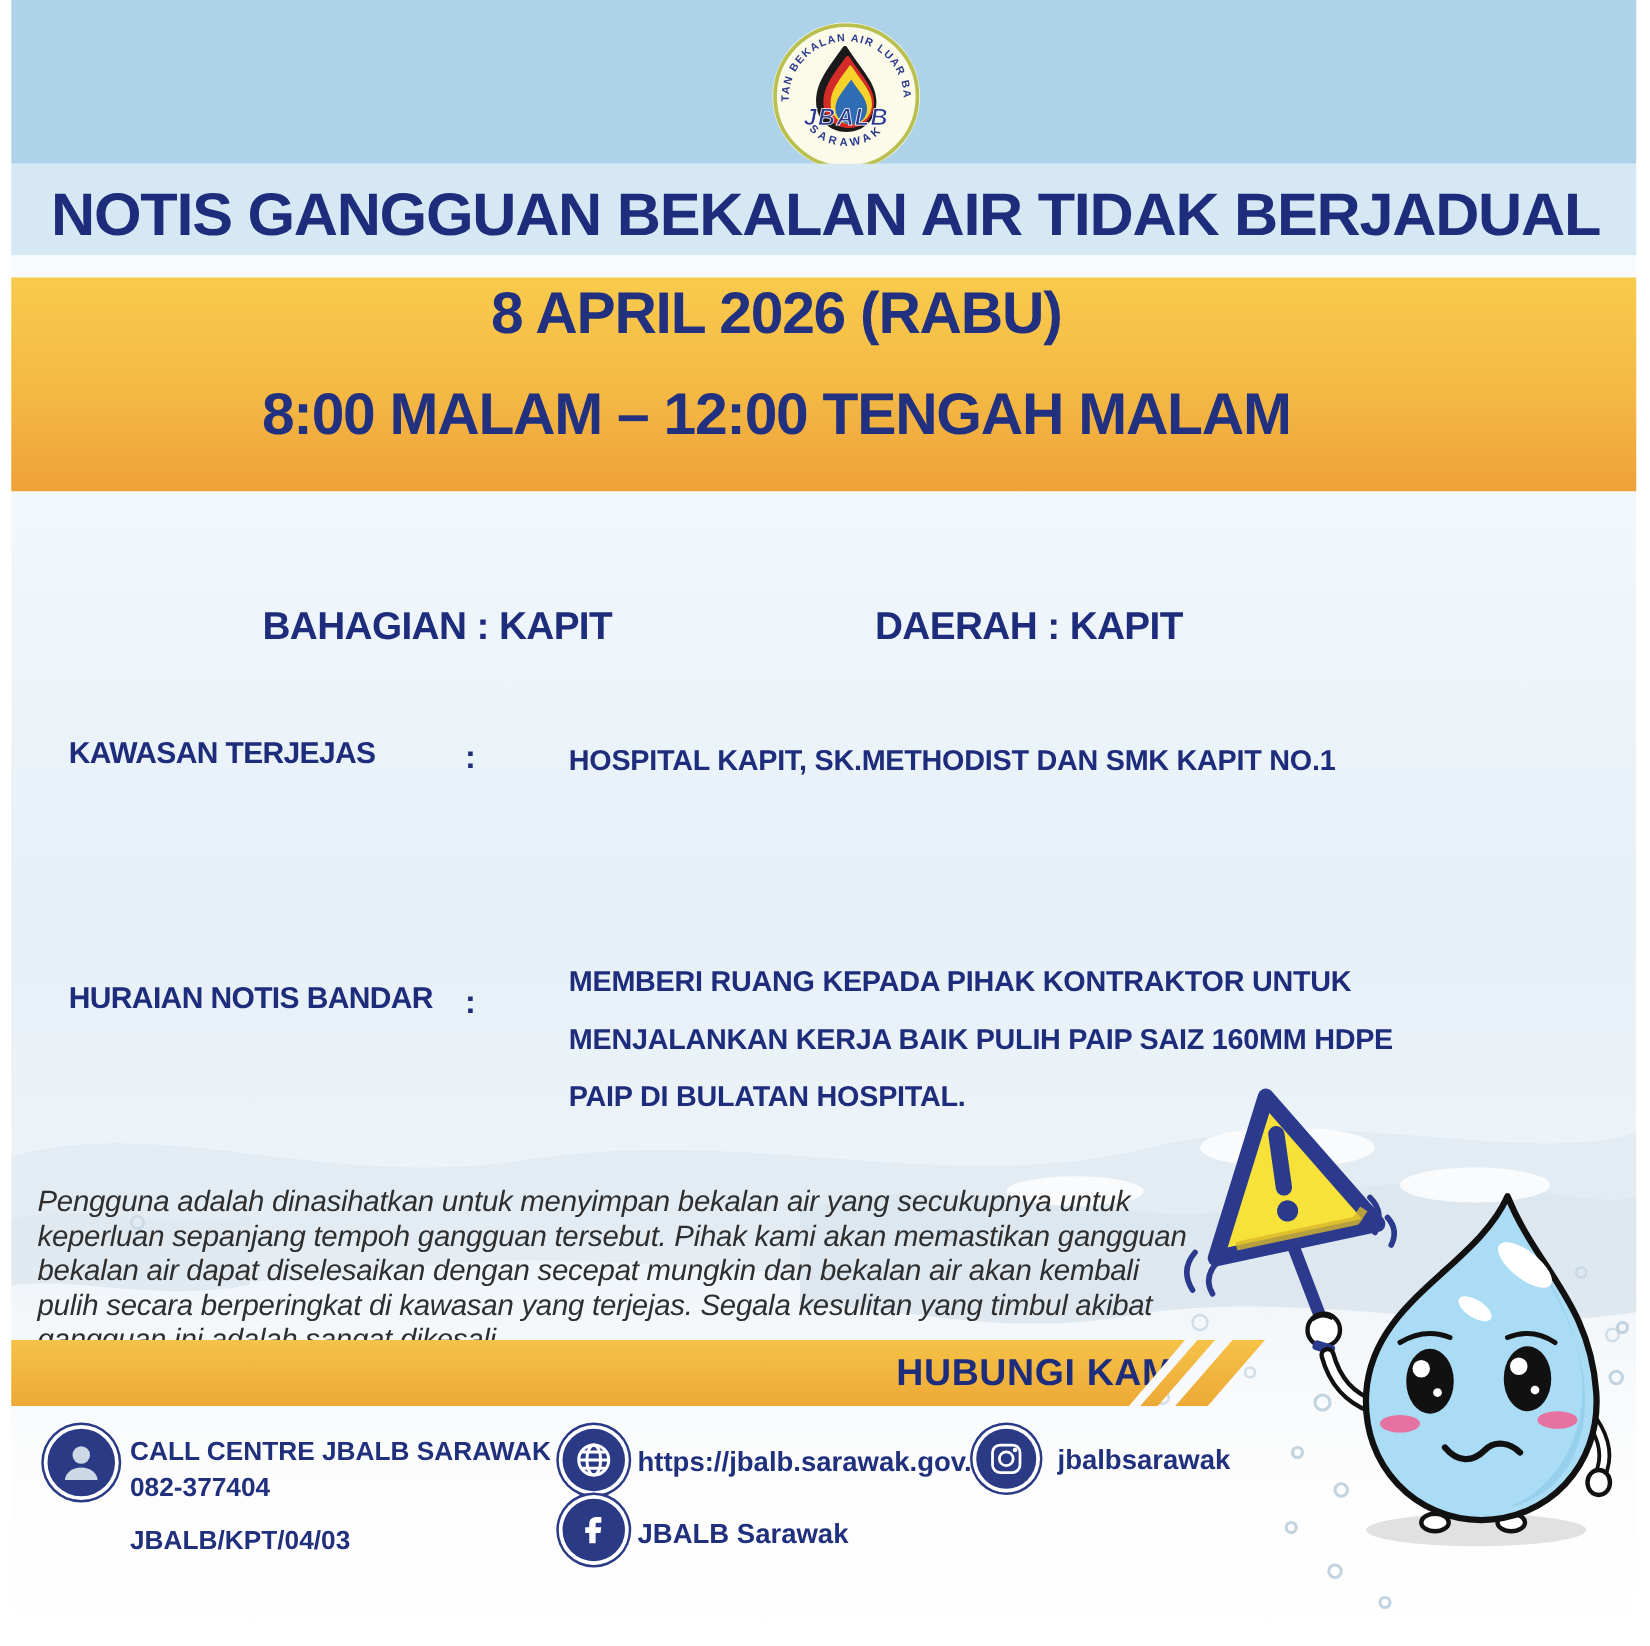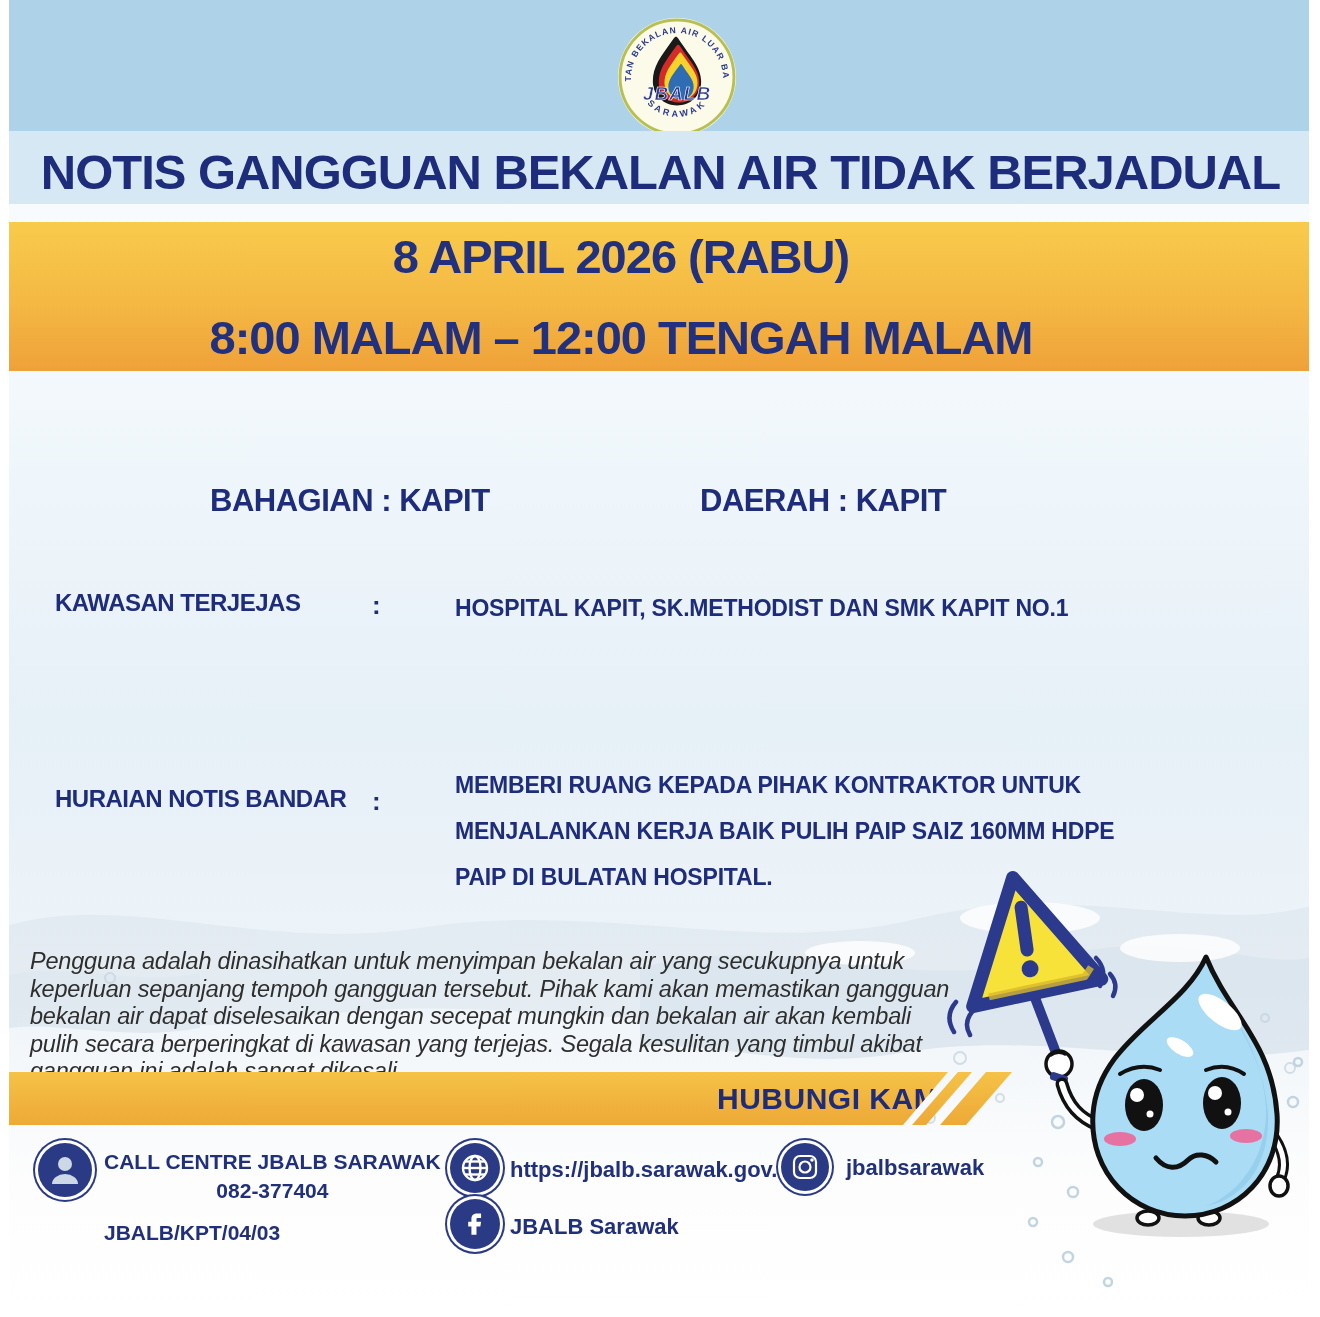--- a/index.html
+++ b/index.html
@@ -23,9 +23,9 @@
   .logo-badge { position:absolute; left:616px; top:16px; width:122px; height:122px; }
 
   
-  .orange-band { position:absolute; left:0; right:0; top:222px; height:149px;
+  .orange-band { position:absolute; left:0; right:0; top:222px; height:171px;
                  background:linear-gradient(180deg,#f8cb4c 0%,#f4b843 55%,#efa139 100%);
-                 display:flex; flex-direction:column; align-items:center; justify-content:center;
+                 display:flex; flex-direction:column; align-items:center; 
                  gap:26px; padding-right:78px; }
   .sched-line { color:#21307f; font-weight:bold; font-size:47px; letter-spacing:-1px; white-space:nowrap; }
 

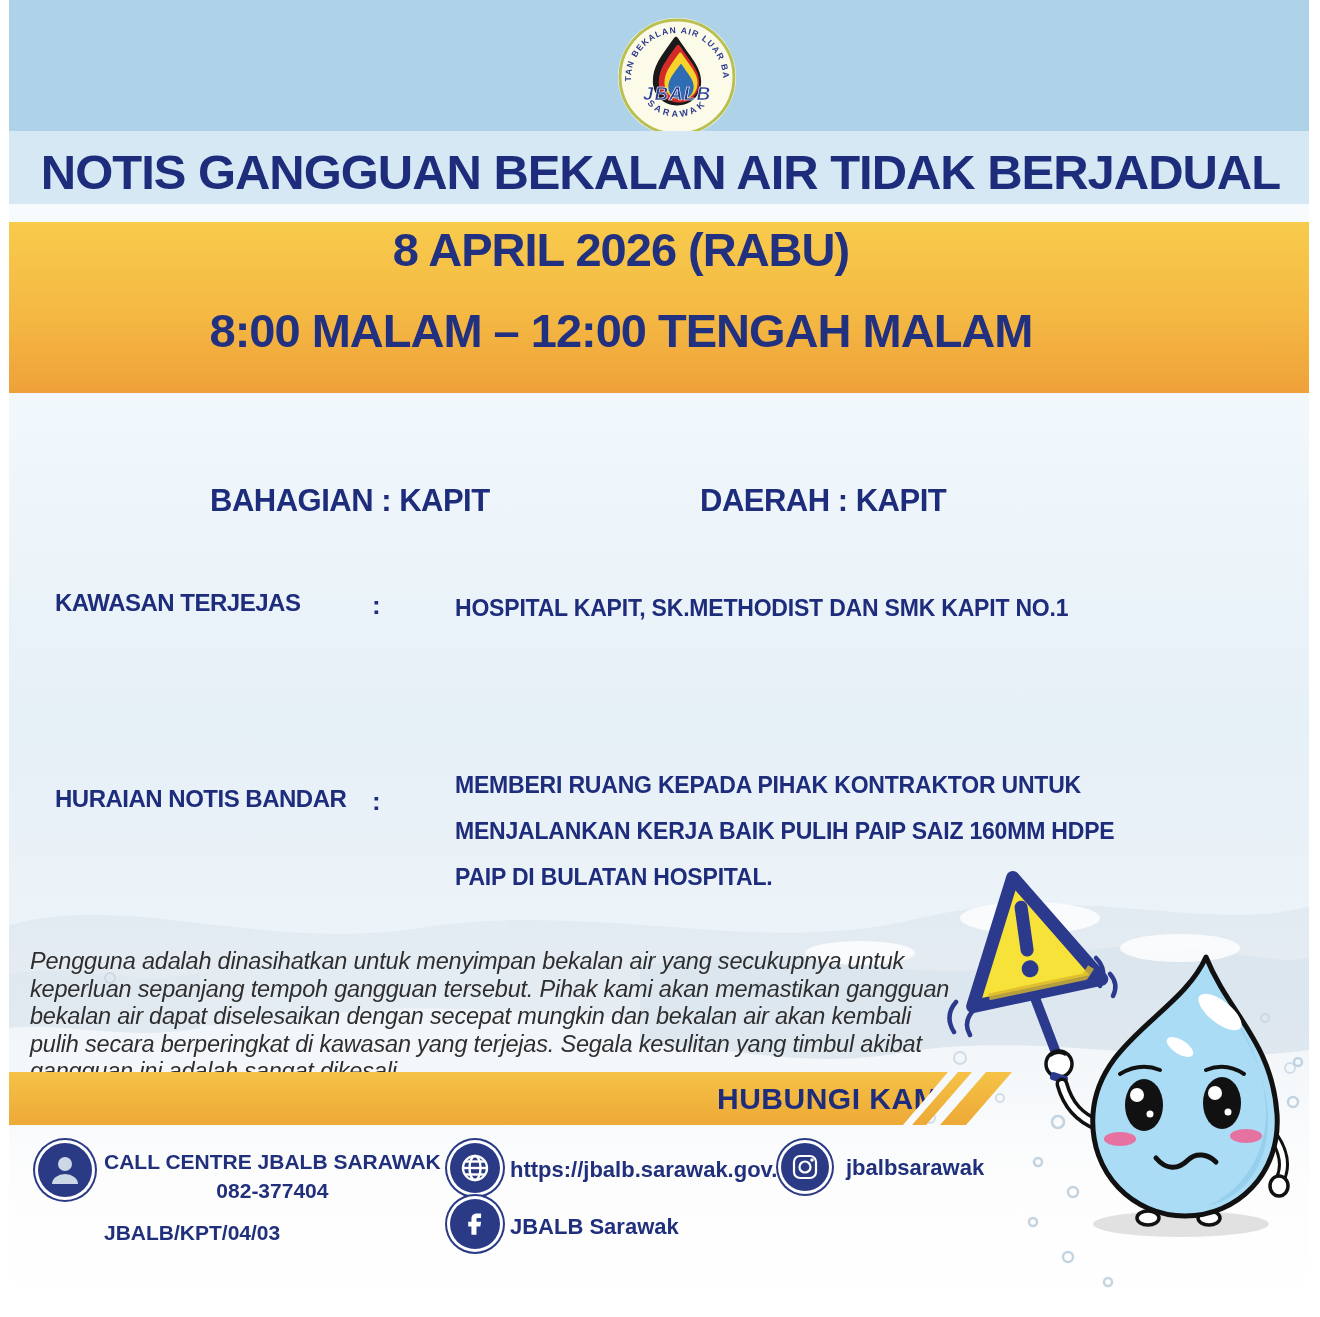--- a/index.html
+++ b/index.html
@@ -72,7 +72,7 @@
   .icon-globe     { left:450px; top:1143px; width:50px; height:50px; }
   .icon-facebook  { left:450px; top:1199px; width:50px; height:50px; }
   .icon-instagram { left:781px; top:1143px; width:48px; height:48px; }
-  .contact-text { position:absolute; color:#21307c; font-weight:bold; font-size:21px; z-index:7; white-space:nowrap;text-align:center; }
+  .contact-text { position:absolute; color:#21307c; font-weight:bold; font-size:21px; z-index:7; white-space:nowrap; }
   .call-lines   { left:104px; top:1147px; line-height:29px; }
   .website-text { left:510px; top:1157px; font-size:22px; }
   .facebook-text{ left:510px; top:1214px; font-size:22px; }

